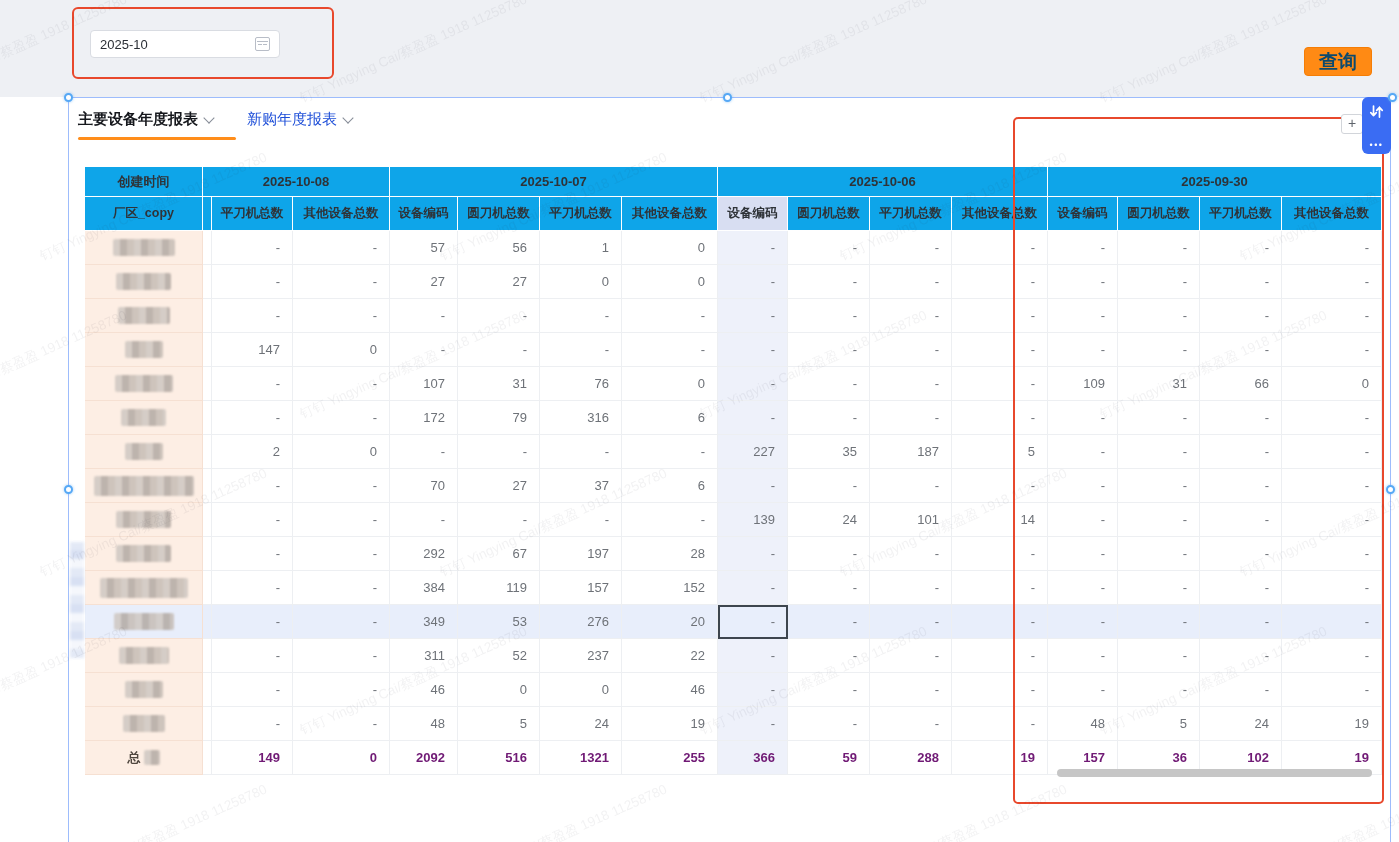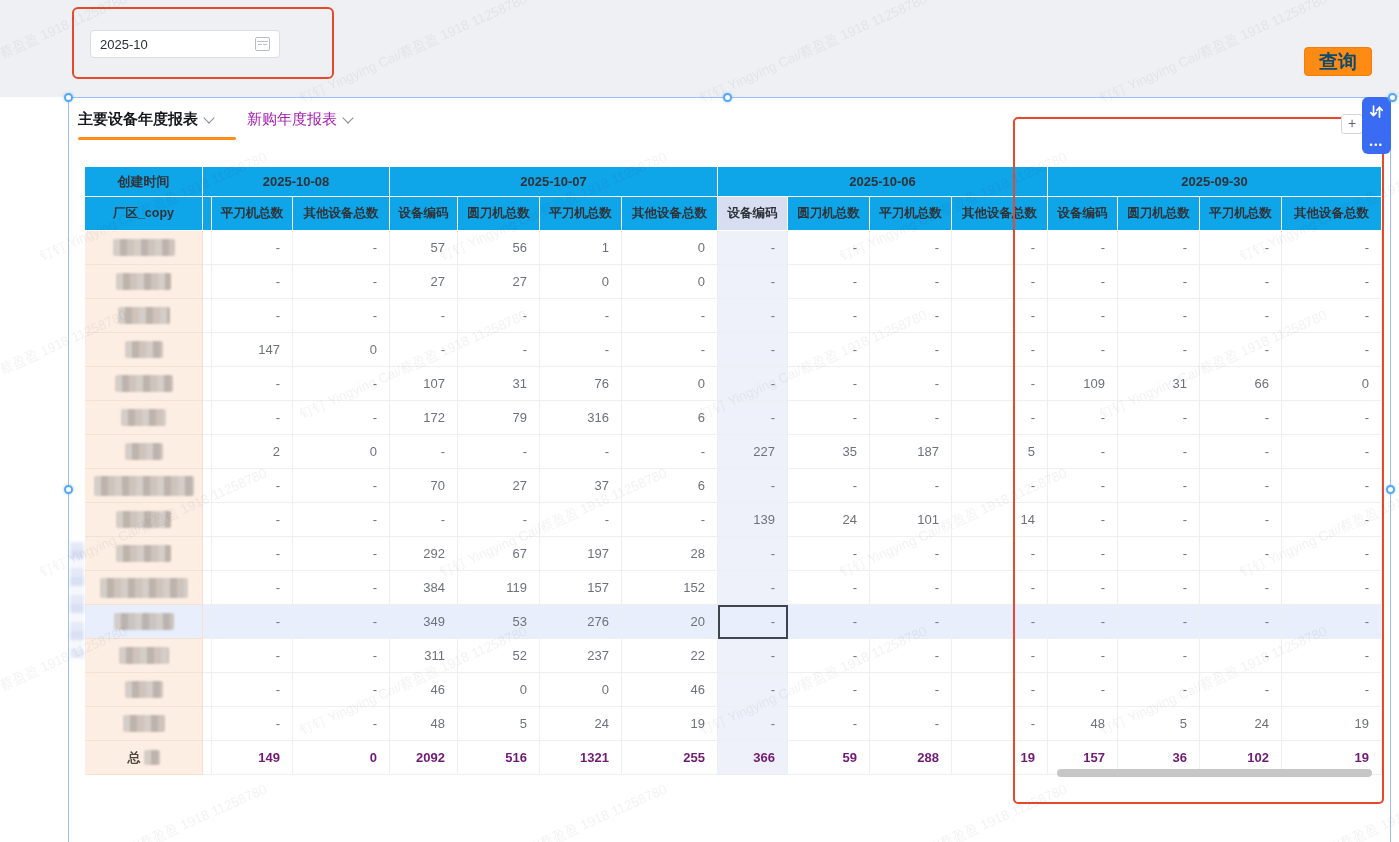--- a/index.html
+++ b/index.html
@@ -42,7 +42,7 @@
   }
   
   .tabs{position:absolute;left:78px;top:110px;display:flex;gap:34px;align-items:center;z-index:5;}
-  .tab{font-size:15px;color:#a21caf;display:flex;align-items:center;cursor:pointer;}
+  .tab{font-size:15px;color:#1d4ed8;display:flex;align-items:center;cursor:pointer;}
   .tab.active{font-weight:bold;color:#16181d;}
   .chev{display:inline-block;width:7px;height:7px;border-right:1.6px solid #868c97;border-bottom:1.6px solid #868c97;transform:rotate(45deg);margin-left:7px;margin-bottom:3px;}
   .tab-underline{position:absolute;left:78px;top:137px;width:158px;height:3px;background:#ff8d1a;border-radius:2px;z-index:5;}

